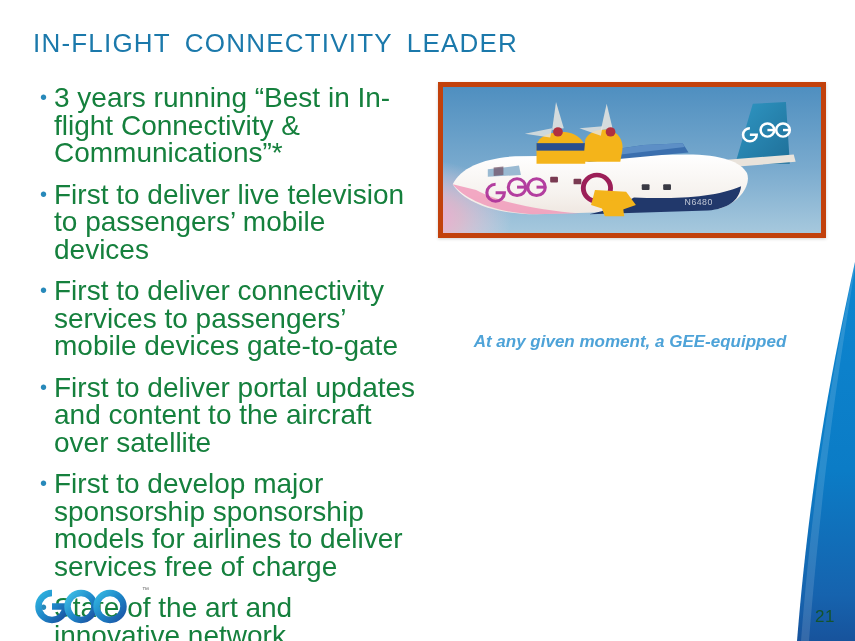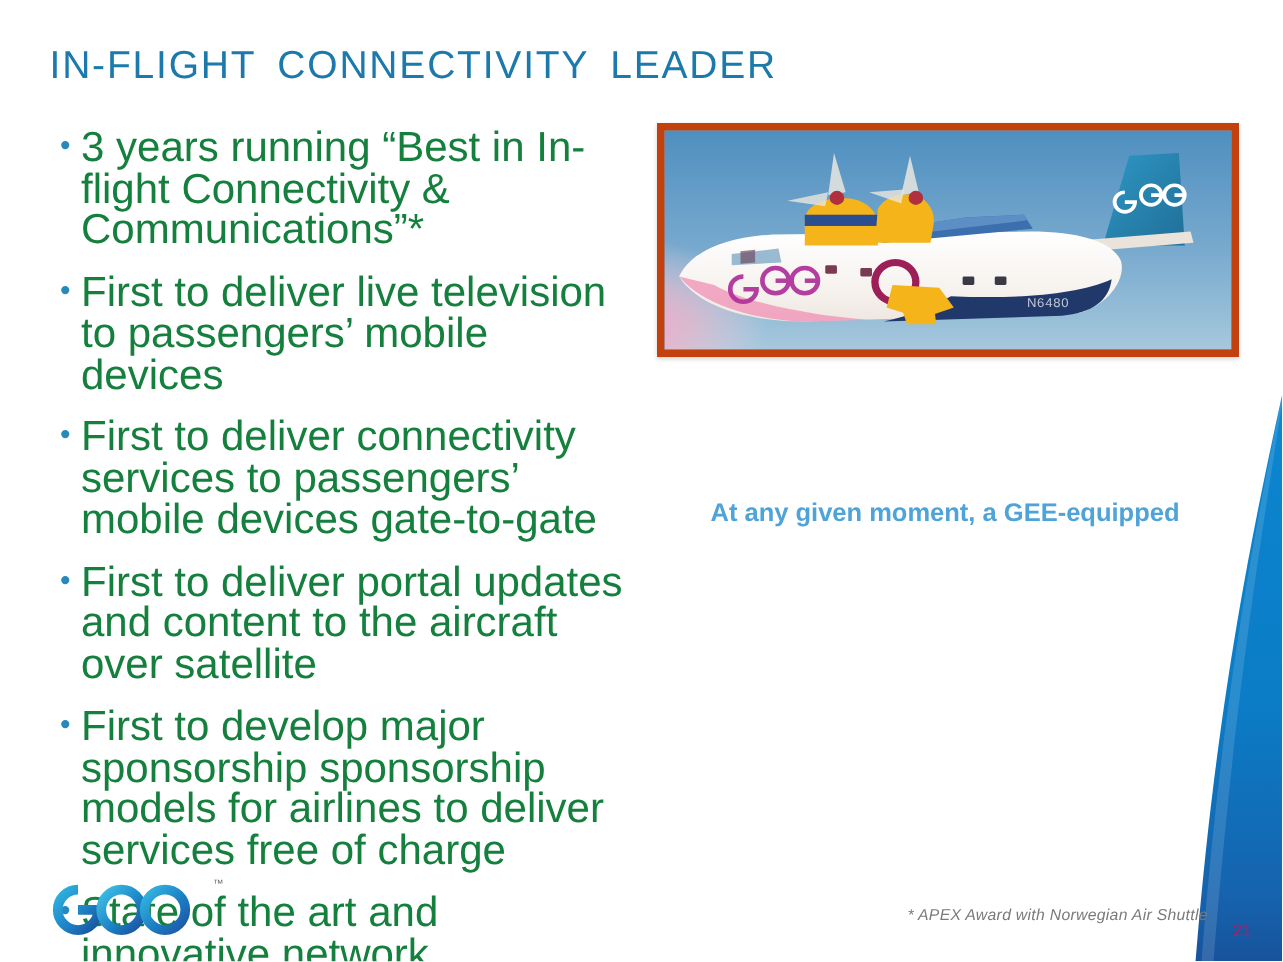--- a/index.html
+++ b/index.html
@@ -88,7 +88,7 @@
     line-height: 23px;
     font-weight: bold;
   }
-  .caption-line { display: block; }
+  .caption-line { display: block; font-style: italic; }
 
   
   .swoosh {

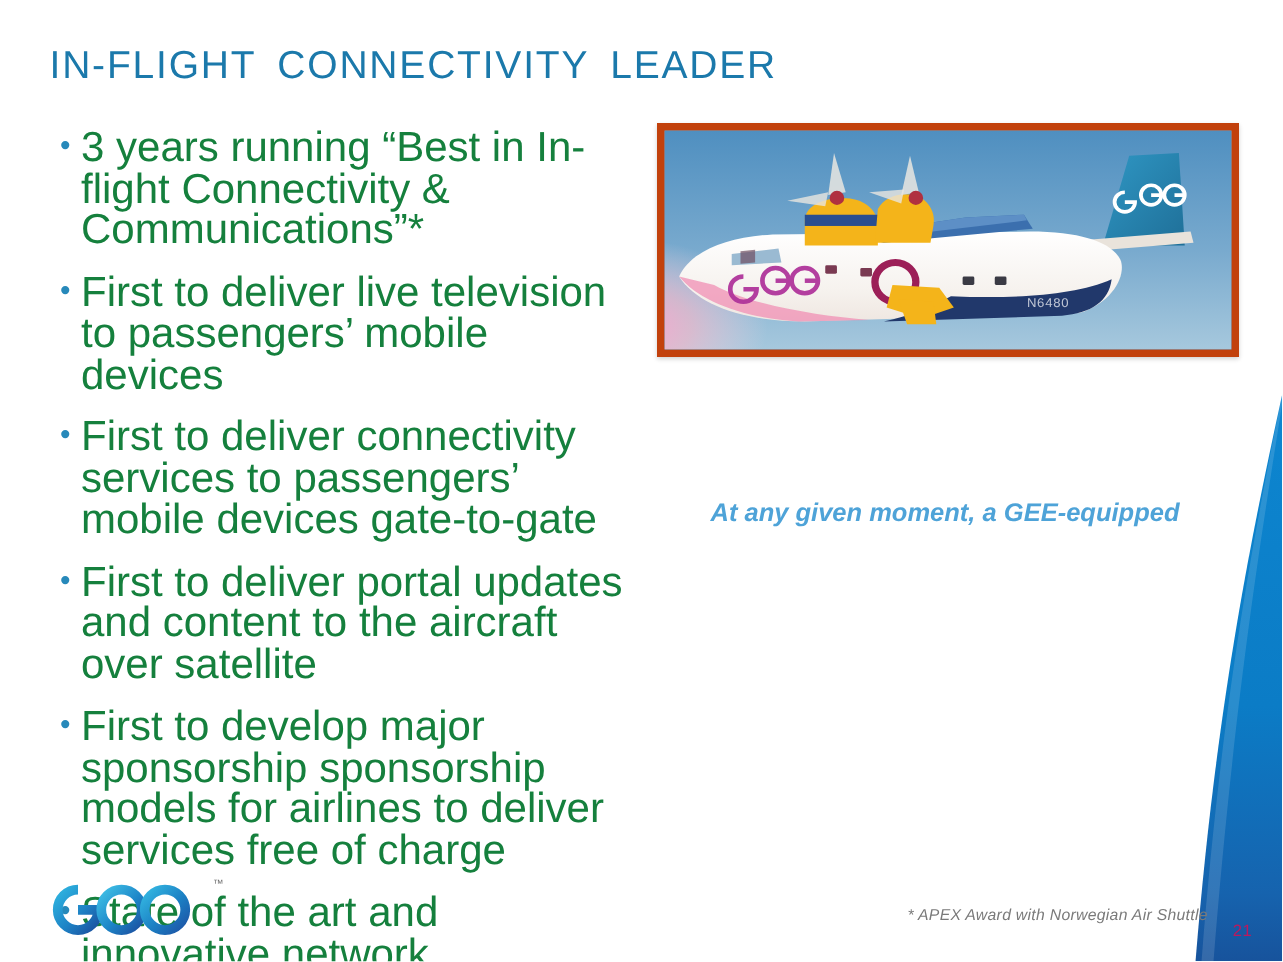--- a/index.html
+++ b/index.html
@@ -291,7 +291,6 @@
 
   <div class="page-number">21</div>
 
-  <div class="footnote">* APEX Award with Norwegian Air Shuttle</div>
 
   <div class="logo">
     <svg width="130" height="46" viewBox="0 0 130 46">

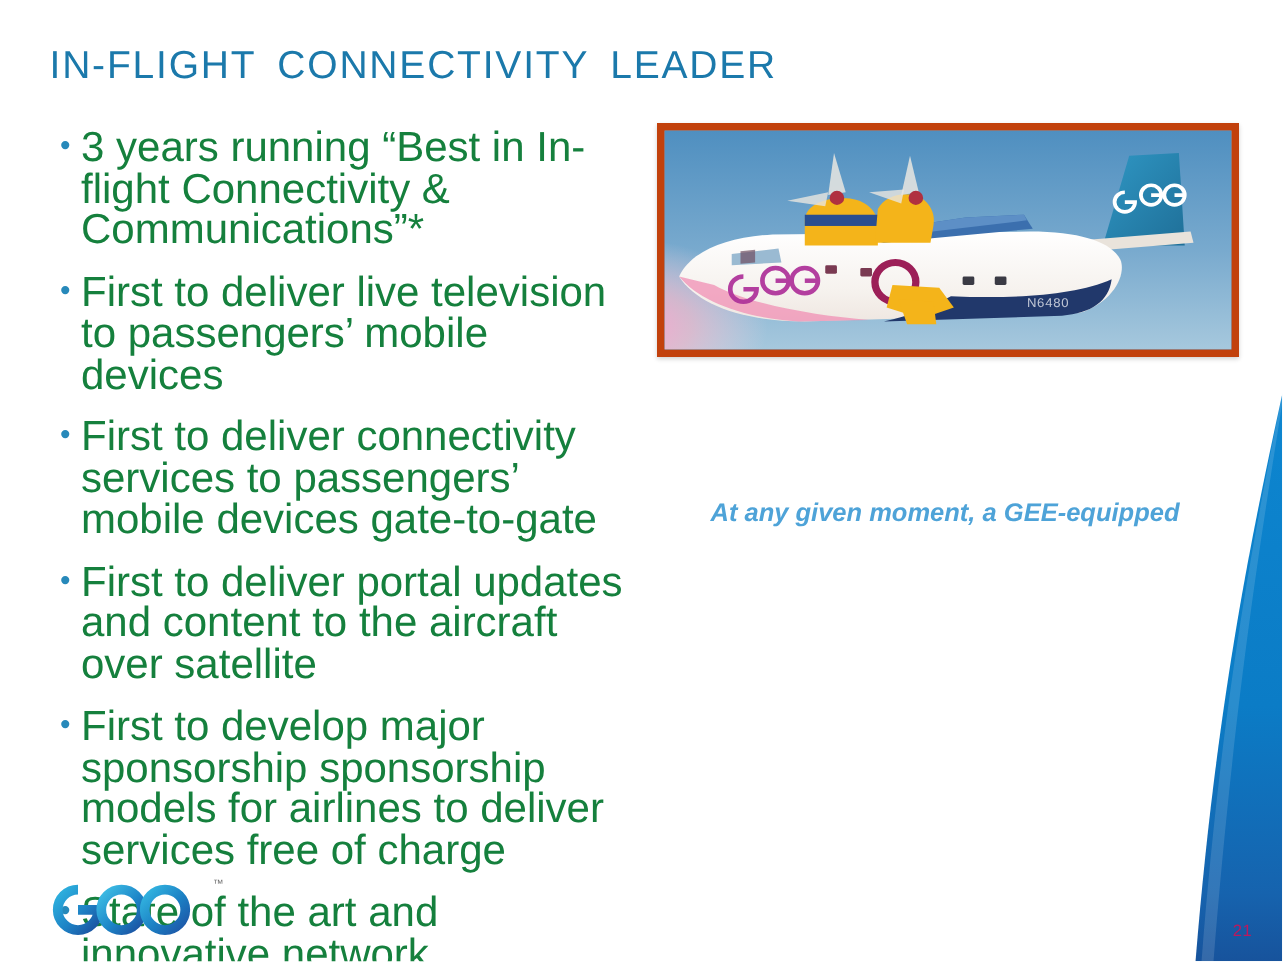--- a/index.html
+++ b/index.html
@@ -107,8 +107,8 @@
     position: absolute;
     right: 20px;
     bottom: 14px;
-    color: #be185d;
-    font-size: 11px;
+    color: #14532d;
+    font-size: 17px;
     font-weight: 400;
     letter-spacing: 0.5px;
   }

